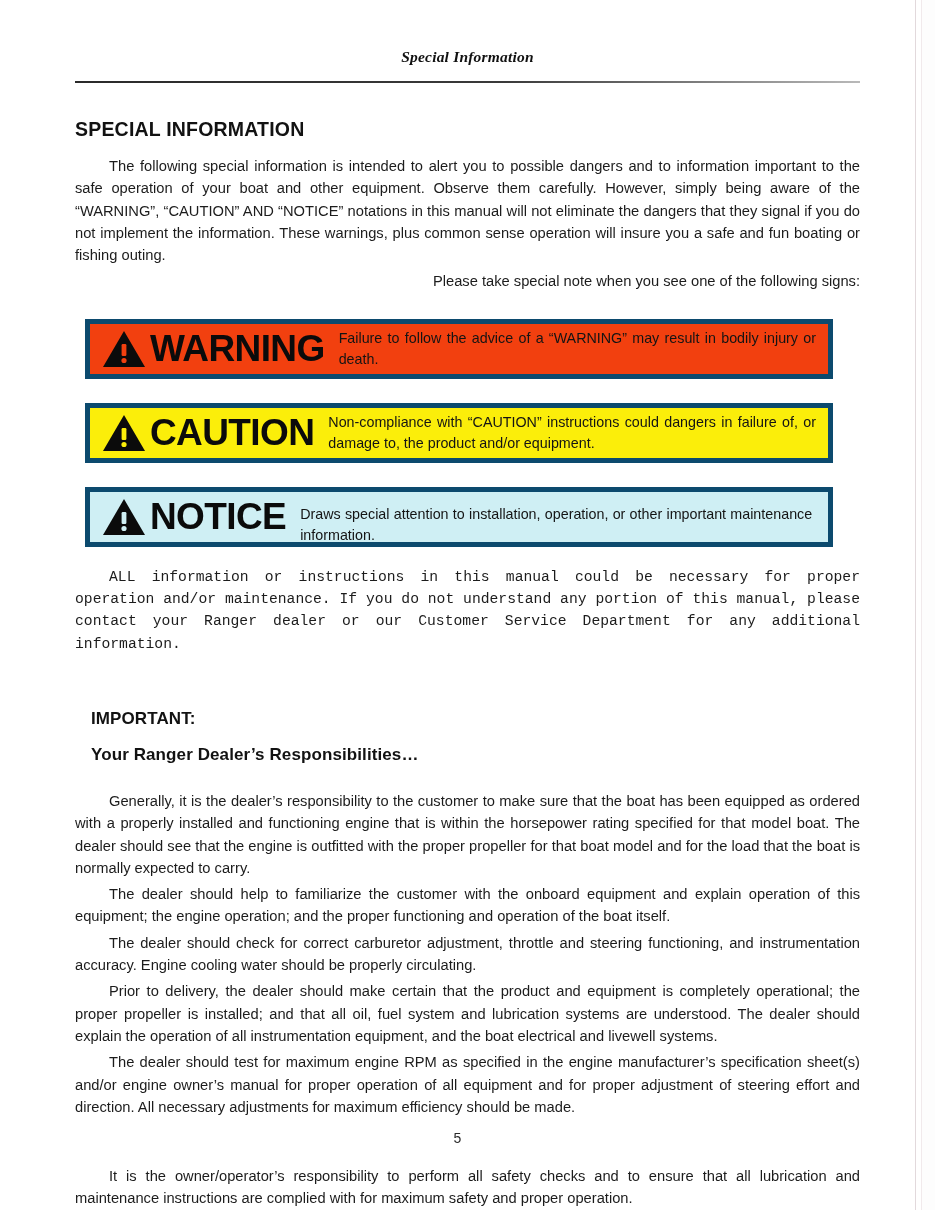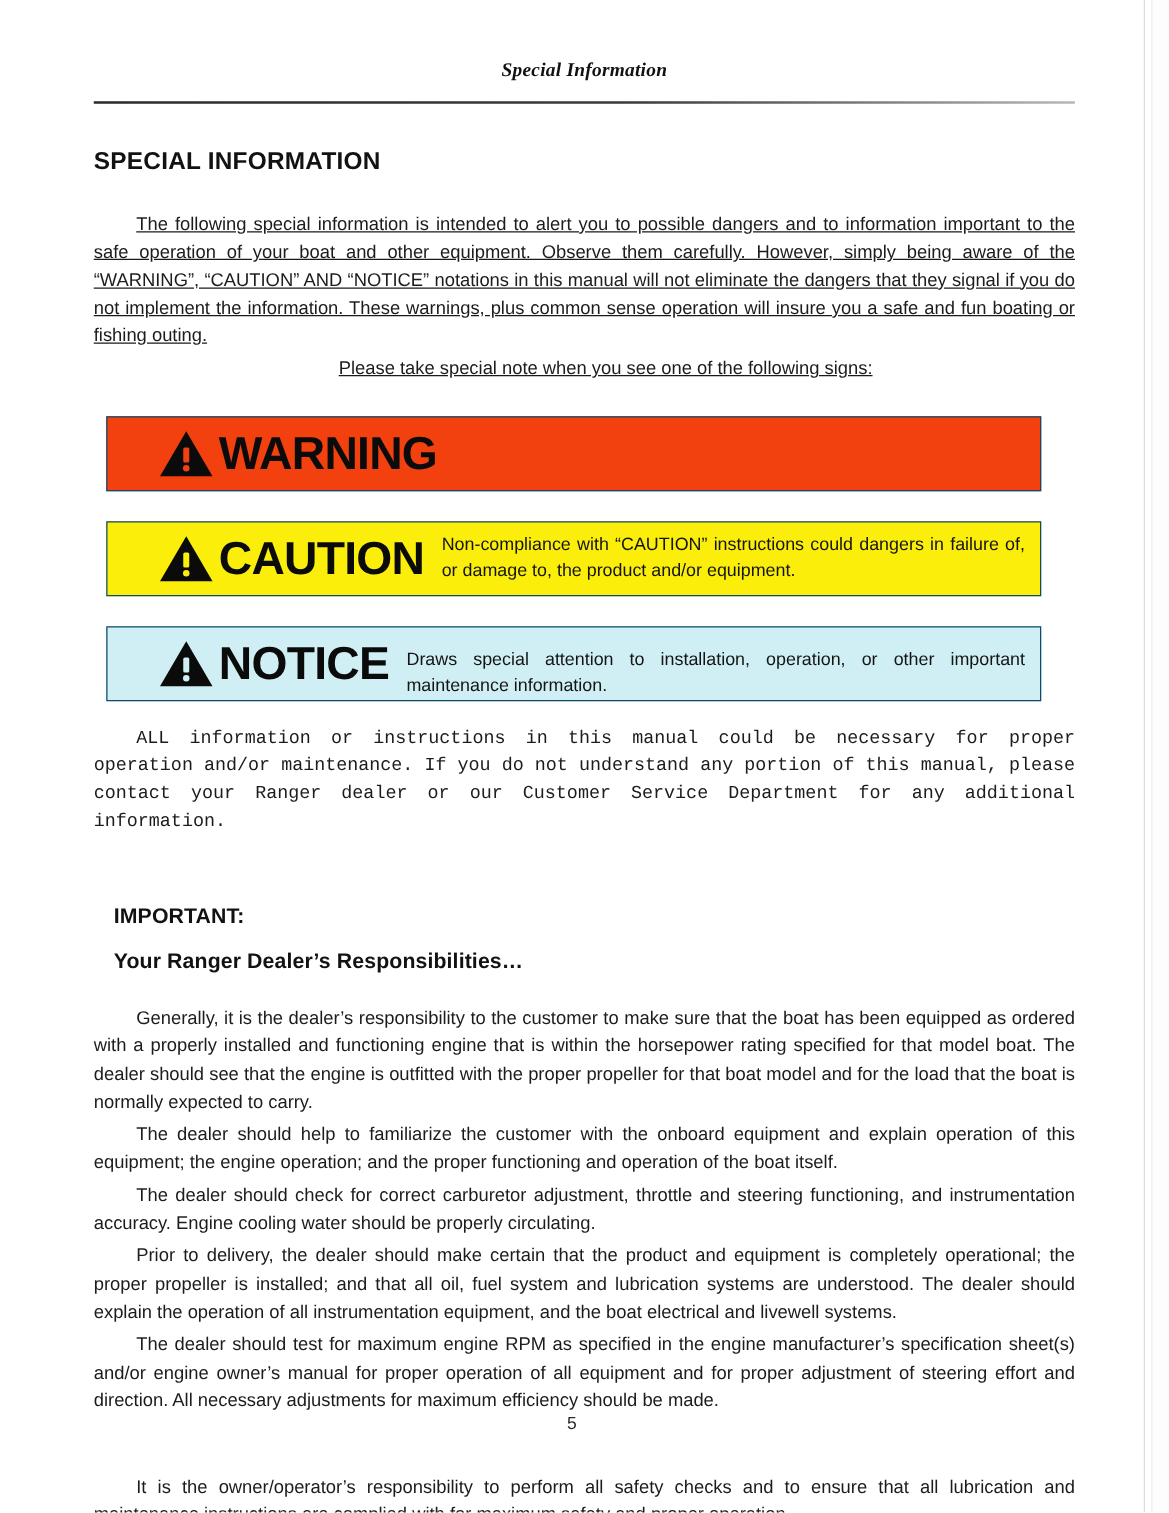--- a/index.html
+++ b/index.html
@@ -97,7 +97,7 @@
     color: #1c1c1c;
   }
   p.body + p.body { margin-top: 4px; }
-  .para-group { margin-top: 28px; text-decoration: underline; }
+  .para-group { margin-top: 14px; }
   .after-boxes { margin-top: 19px; font-family: Liberation Mono, monospace; }
   .owner-para { margin-top: 24px; }
   .dealer-paras { margin-top: 25px; }

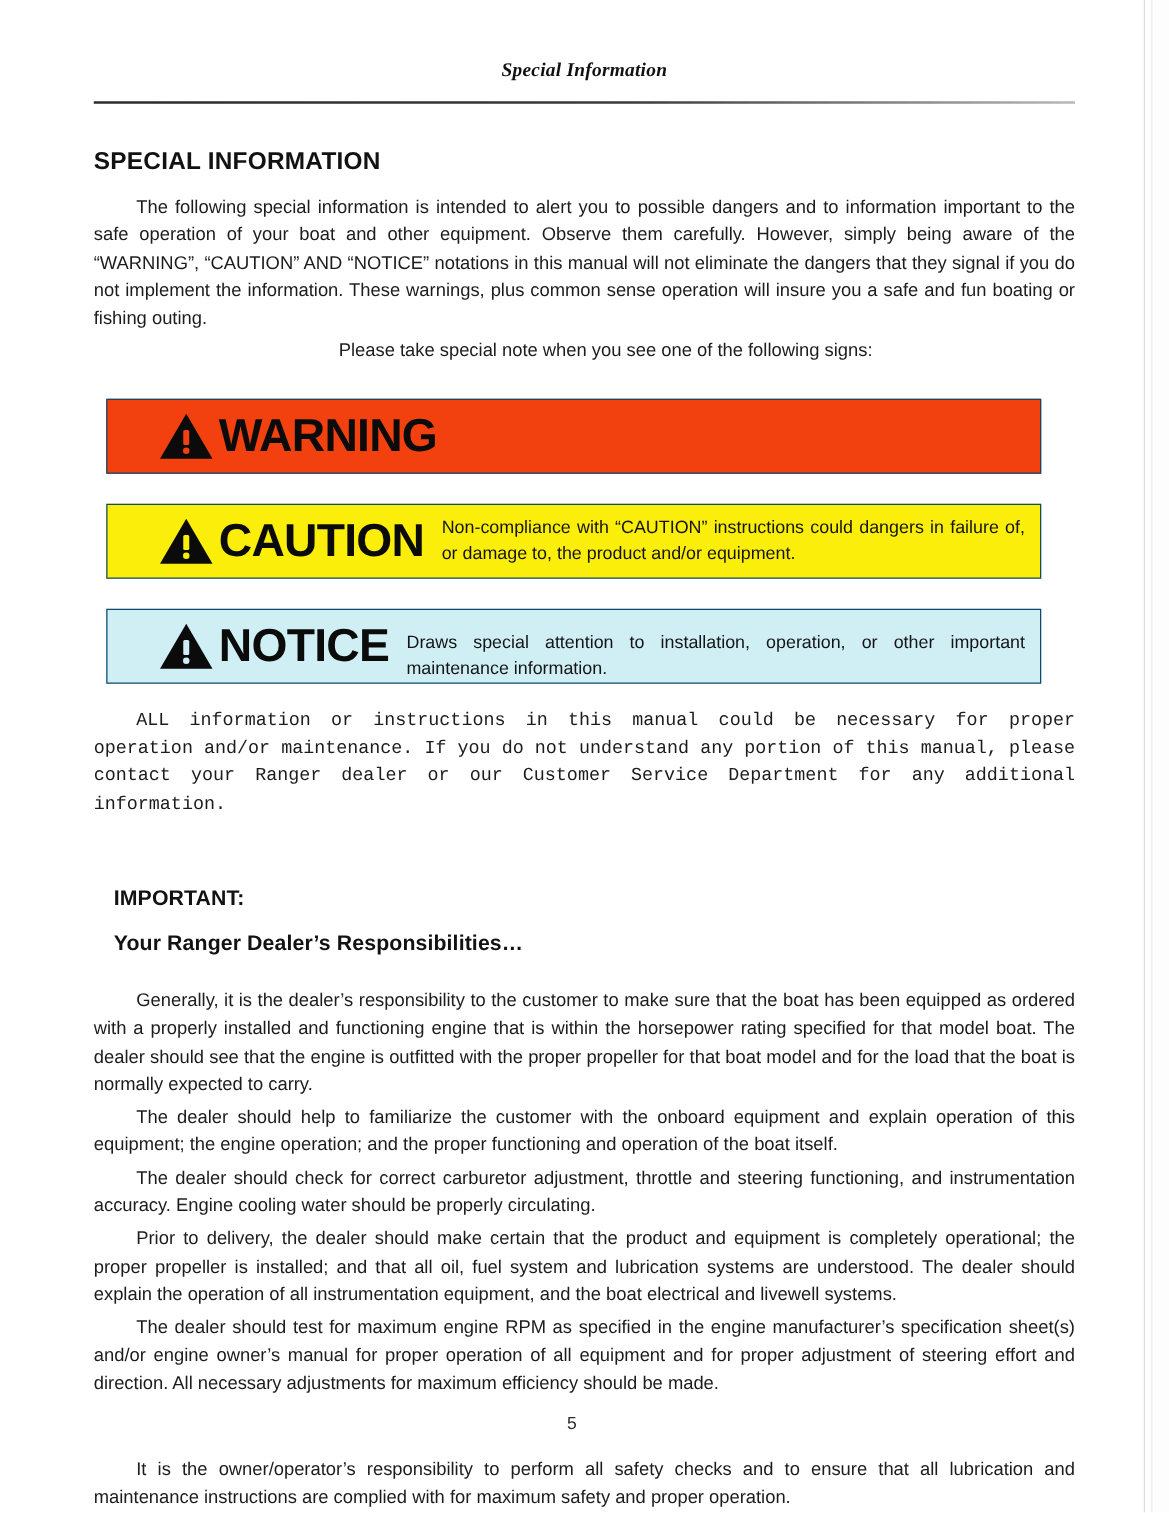--- a/index.html
+++ b/index.html
@@ -184,7 +184,7 @@
 
     <div class="para-group">
       <p class="body">The following special information is intended to alert you to possible dangers and to information important to the safe operation of your boat and other equipment. Observe them carefully. However, simply being aware of the “WARNING”, “CAUTION” AND “NOTICE” notations in this manual will not eliminate the dangers that they signal if you do not implement the information. These warnings, plus common sense operation will insure you a safe and fun boating or fishing outing.</p>
-      <p class="body" style="text-align:center;">Please take special note when you see one of the following signs:</p>
+      <p class="body" style="text-align:right;">Please take special note when you see one of the following signs:</p>
     </div>
 
     <div class="alerts">

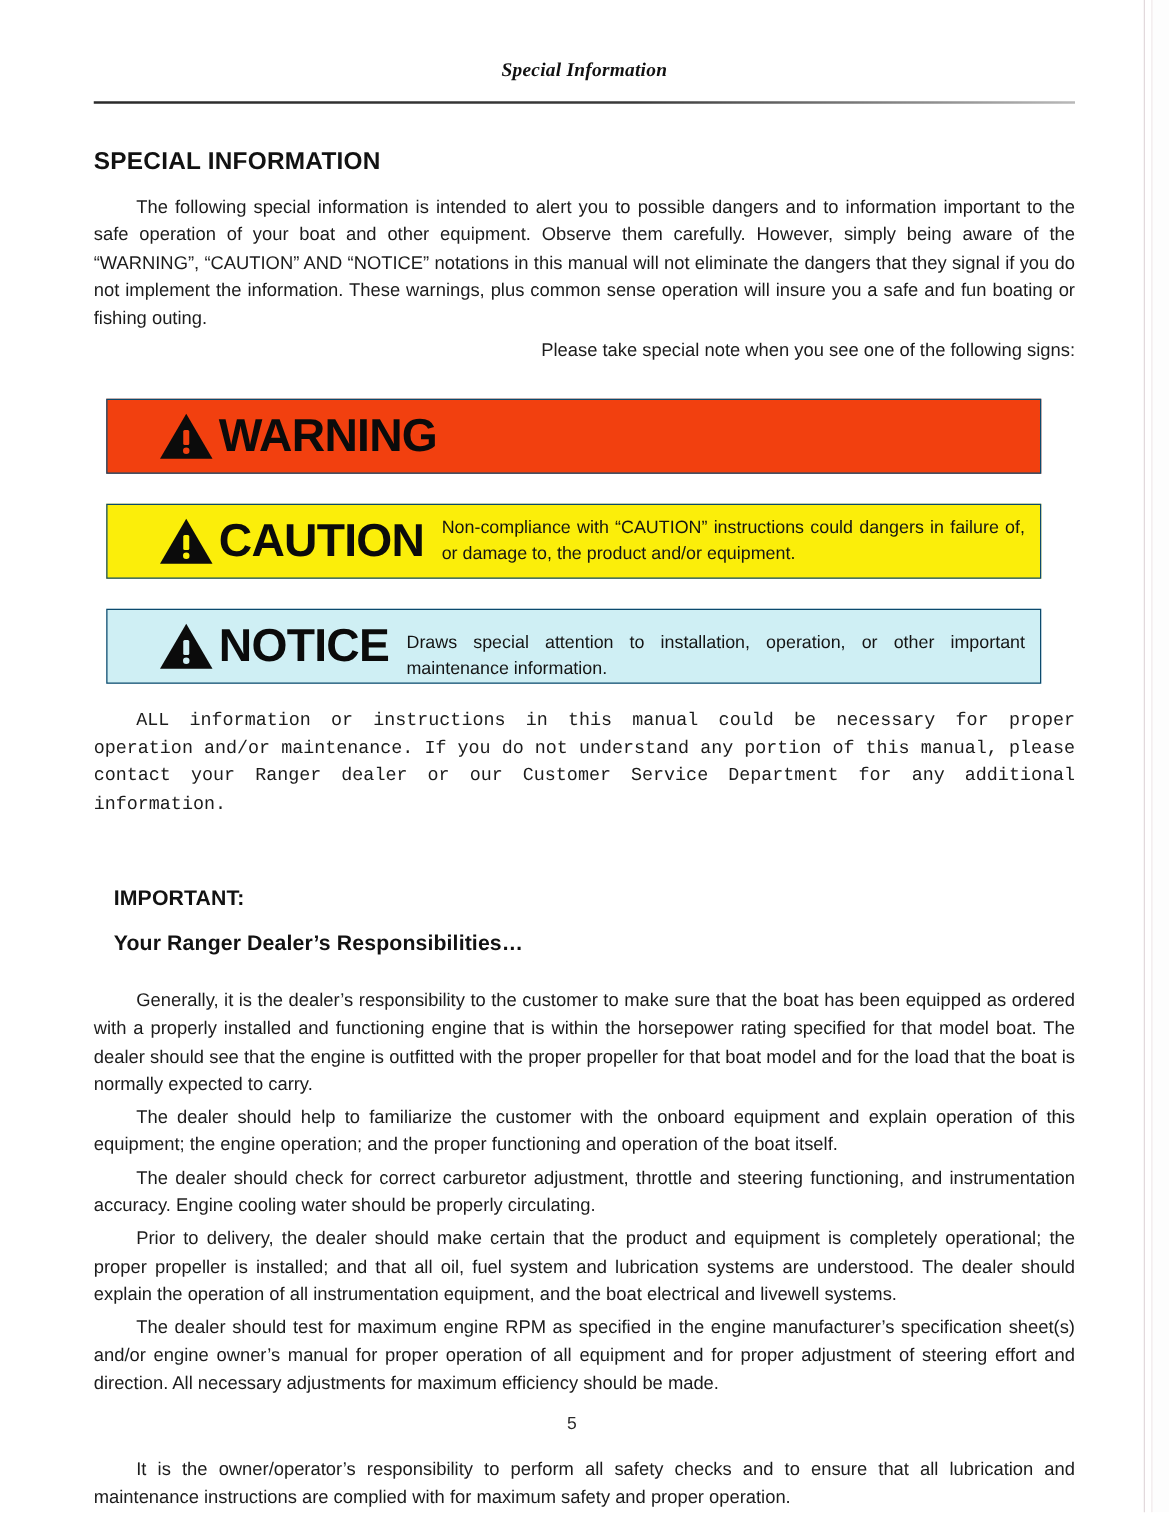--- a/index.html
+++ b/index.html
@@ -107,12 +107,11 @@
   .alert {
     display: flex;
     align-items: stretch;
-    border: 1px solid #0c4a6e;
+    border: 5px solid #0c4a6e;
     box-sizing: border-box;
     height: 60px;
     width: 748px;
     margin-left: 10px;
-    padding-left: 29px;
   }
   .alert + .alert { margin-top: 24px; }
 

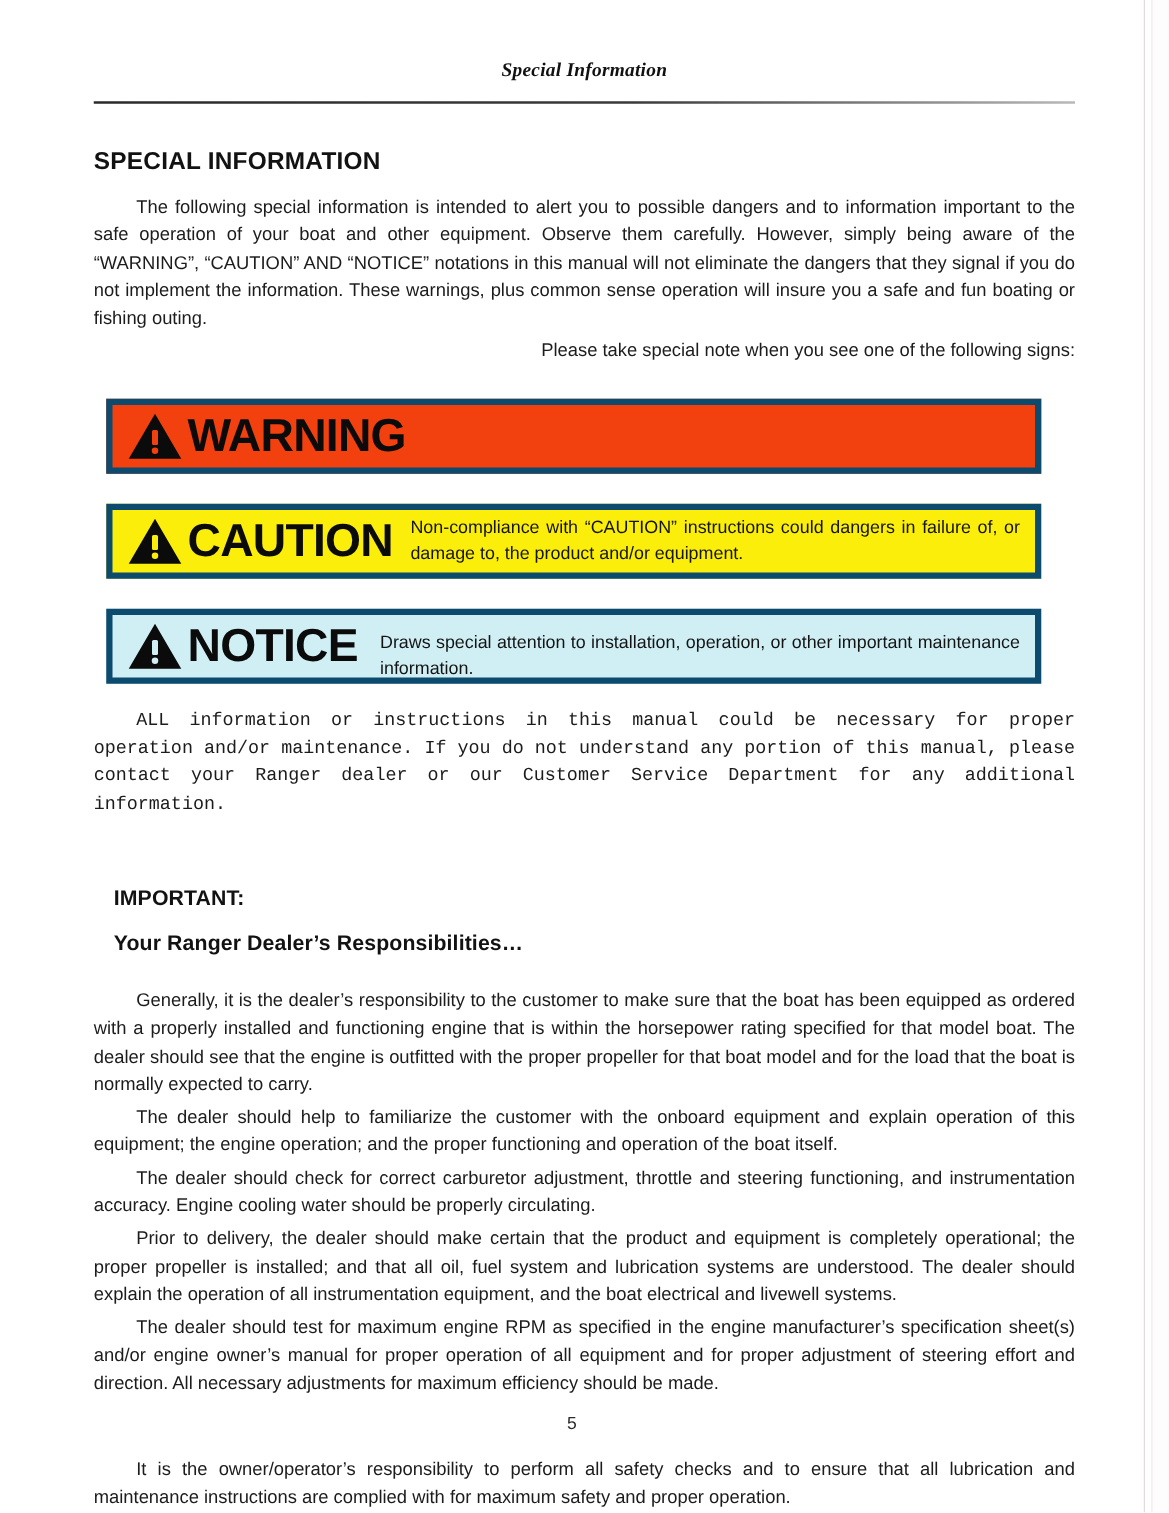--- a/index.html
+++ b/index.html
@@ -197,6 +197,9 @@
           </svg>
           <span class="alert-word">WARNING</span>
         </div>
+        <div class="alert-text">
+          <span>Failure to follow the advice of a “WARNING” may result in bodily injury or death.</span>
+        </div>
       </div>
 
       <div class="alert alert-caution">

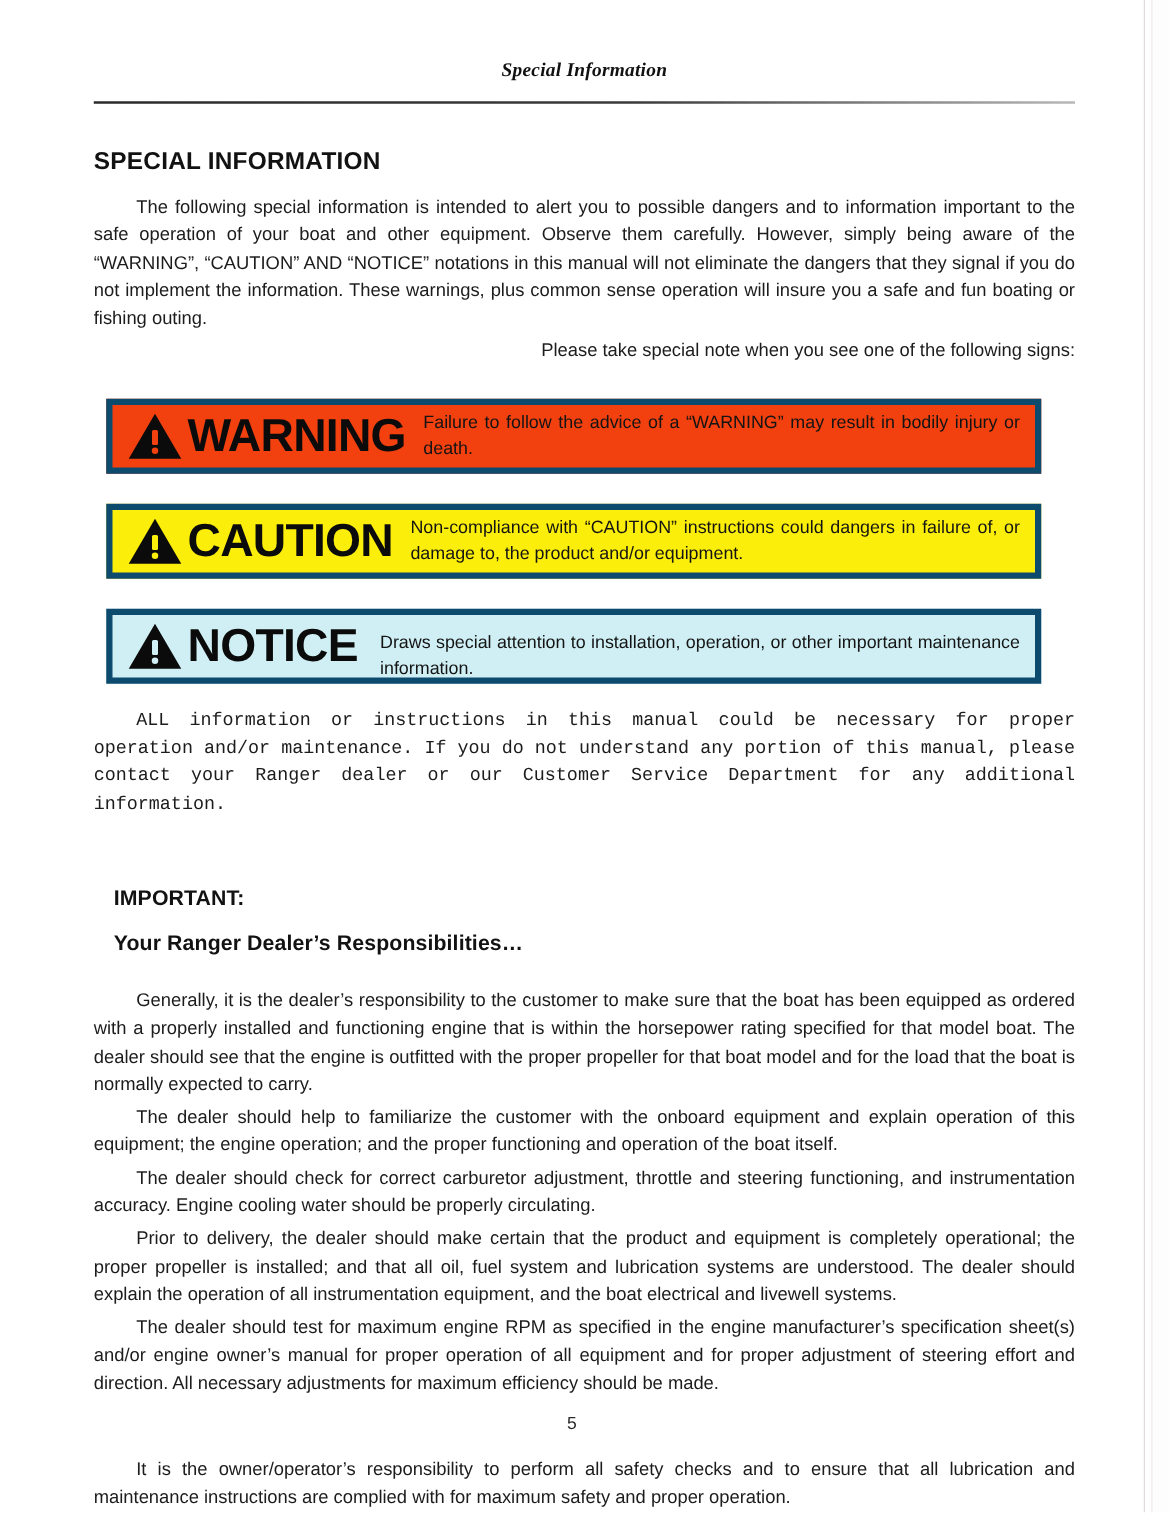--- a/index.html
+++ b/index.html
@@ -117,7 +117,7 @@
 
   .alert-warning { background: #F2400F; }
   .alert-caution { background: #FBEE0A; align-items: center; }
-  .alert-notice  { background: #CFEFF4; justify-content: space-between; }
+  .alert-notice  { background: #CFEFF4; }
 
   .alert-label {
     display: flex;

